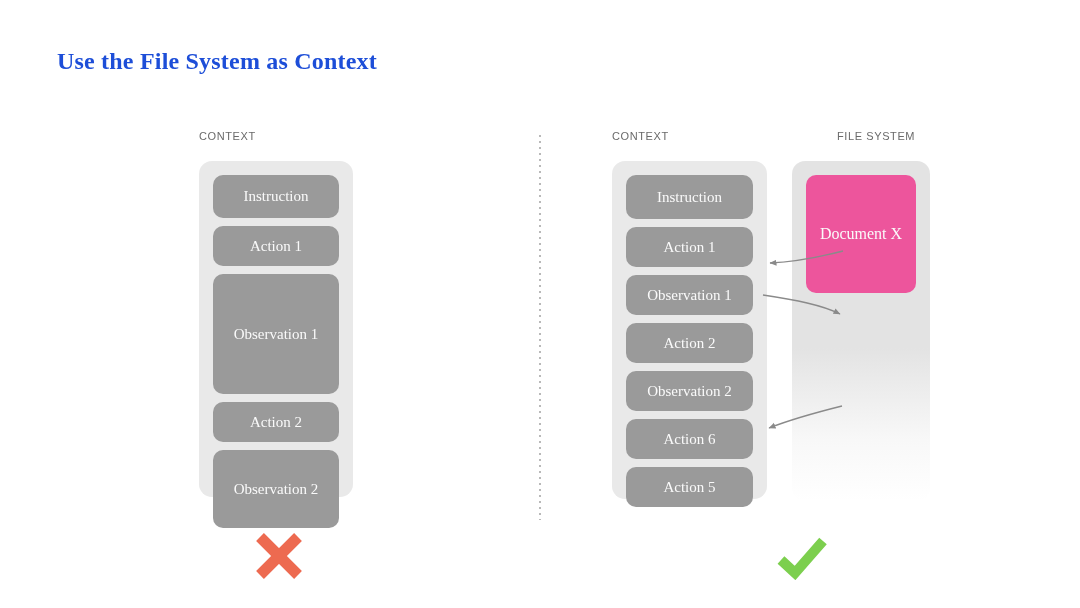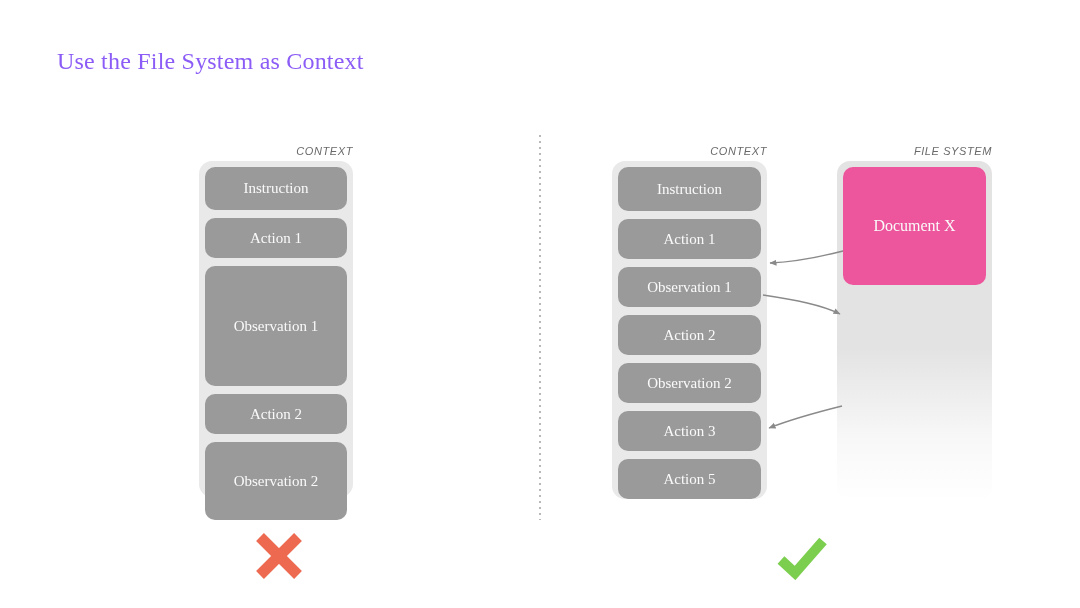--- a/index.html
+++ b/index.html
@@ -8,7 +8,7 @@
 
   .page-title{position:absolute;left:57px;top:48px;margin:0;
               font-family:"Liberation Serif","DejaVu Serif",serif;
-              font-weight:normal;font-size:24px;color:#8b5cf6;letter-spacing:.2px;}
+              font-weight:bold;font-size:24px;color:#1d4ed8;letter-spacing:.2px;}
 
   .col-label{position:absolute;top:145px;font-size:11px;color:#6a6a6a;
              letter-spacing:.6px;text-align:right;font-style:italic;}

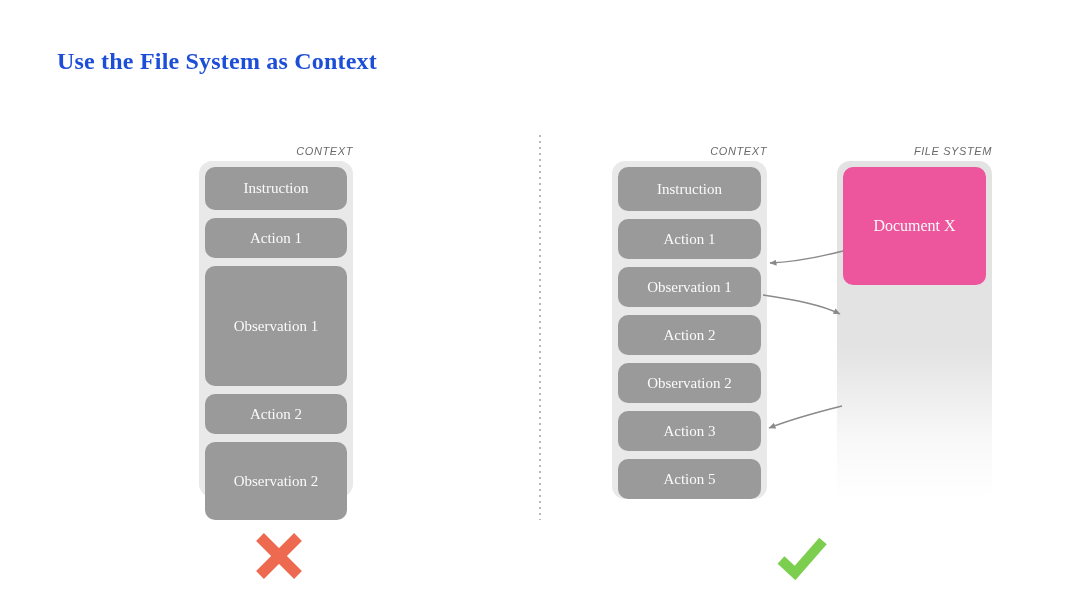--- a/index.html
+++ b/index.html
@@ -10,8 +10,8 @@
               font-family:"Liberation Serif","DejaVu Serif",serif;
               font-weight:bold;font-size:24px;color:#1d4ed8;letter-spacing:.2px;}
 
-  .col-label{position:absolute;top:145px;font-size:11px;color:#6a6a6a;
-             letter-spacing:.6px;text-align:right;font-style:italic;}
+  .col-label{position:absolute;top:130px;font-size:11px;color:#6a6a6a;
+             letter-spacing:.6px;text-align:left;}
 
   .container{position:absolute;top:161px;border-radius:13px;background:#e9e9e9;
              box-sizing:border-box;padding:6px;display:flex;flex-direction:column;gap:8px;}

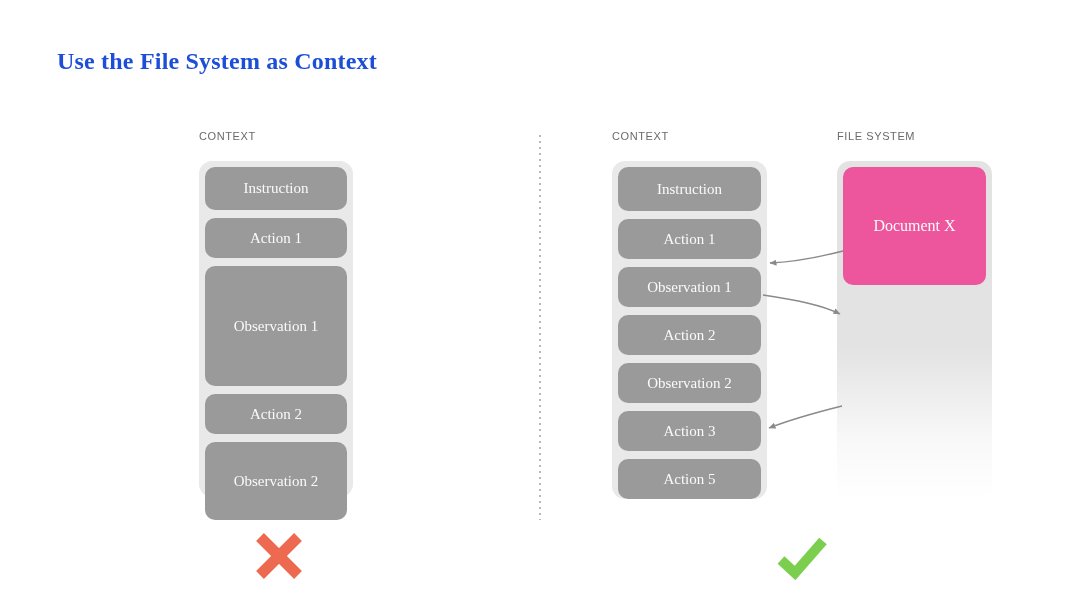--- a/index.html
+++ b/index.html
@@ -14,7 +14,7 @@
              letter-spacing:.6px;text-align:left;}
 
   .container{position:absolute;top:161px;border-radius:13px;background:#e9e9e9;
-             box-sizing:border-box;padding:6px;display:flex;flex-direction:column;gap:8px;}
+             box-sizing:border-box;padding:14px;display:flex;flex-direction:column;gap:8px;}
   .container.ctx-left {left:199px;width:154px;height:336px;}
   .container.ctx-right{left:612px;width:155px;height:338px;}
   .container.fs{left:837px;width:155px;height:340px;

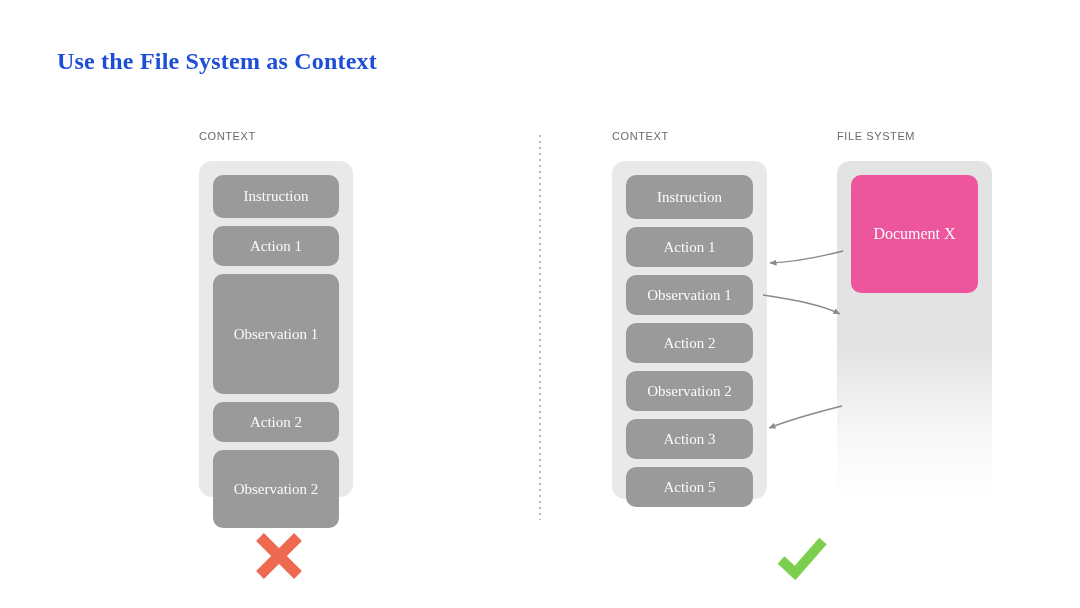--- a/index.html
+++ b/index.html
@@ -17,7 +17,7 @@
              box-sizing:border-box;padding:14px;display:flex;flex-direction:column;gap:8px;}
   .container.ctx-left {left:199px;width:154px;height:336px;}
   .container.ctx-right{left:612px;width:155px;height:338px;}
-  .container.fs{left:837px;width:155px;height:340px;
+  .container.fs{left:792px;width:138px;height:340px;
       background:linear-gradient(to bottom,#e3e3e3 0%,#e3e3e3 55%,rgba(235,235,235,.35) 82%,rgba(255,255,255,0) 100%);}
 
   .block{border-radius:10px;background:#9a9a9a;color:#fafafa;

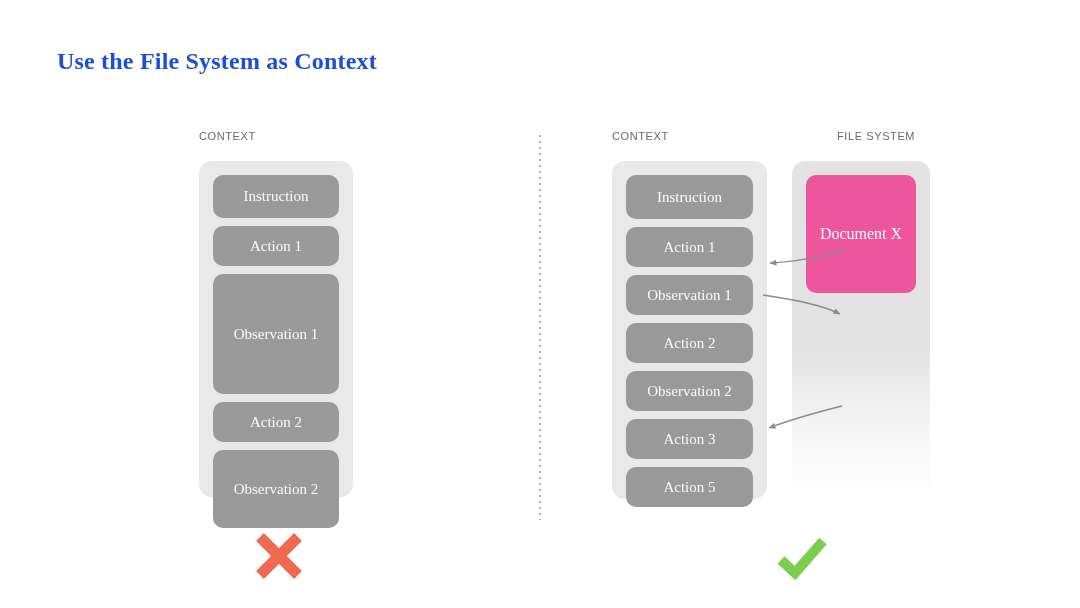--- a/index.html
+++ b/index.html
@@ -74,7 +74,7 @@
     <div class="block h-sm">Observation 1</div>
     <div class="block h-sm">Action 2</div>
     <div class="block h-sm">Observation 2</div>
-    <div class="block h-sm">Action 3</div>
+    <div class="block h-sm">Action 6</div>
     <div class="block h-sm">Action 5</div>
   </div>
 

